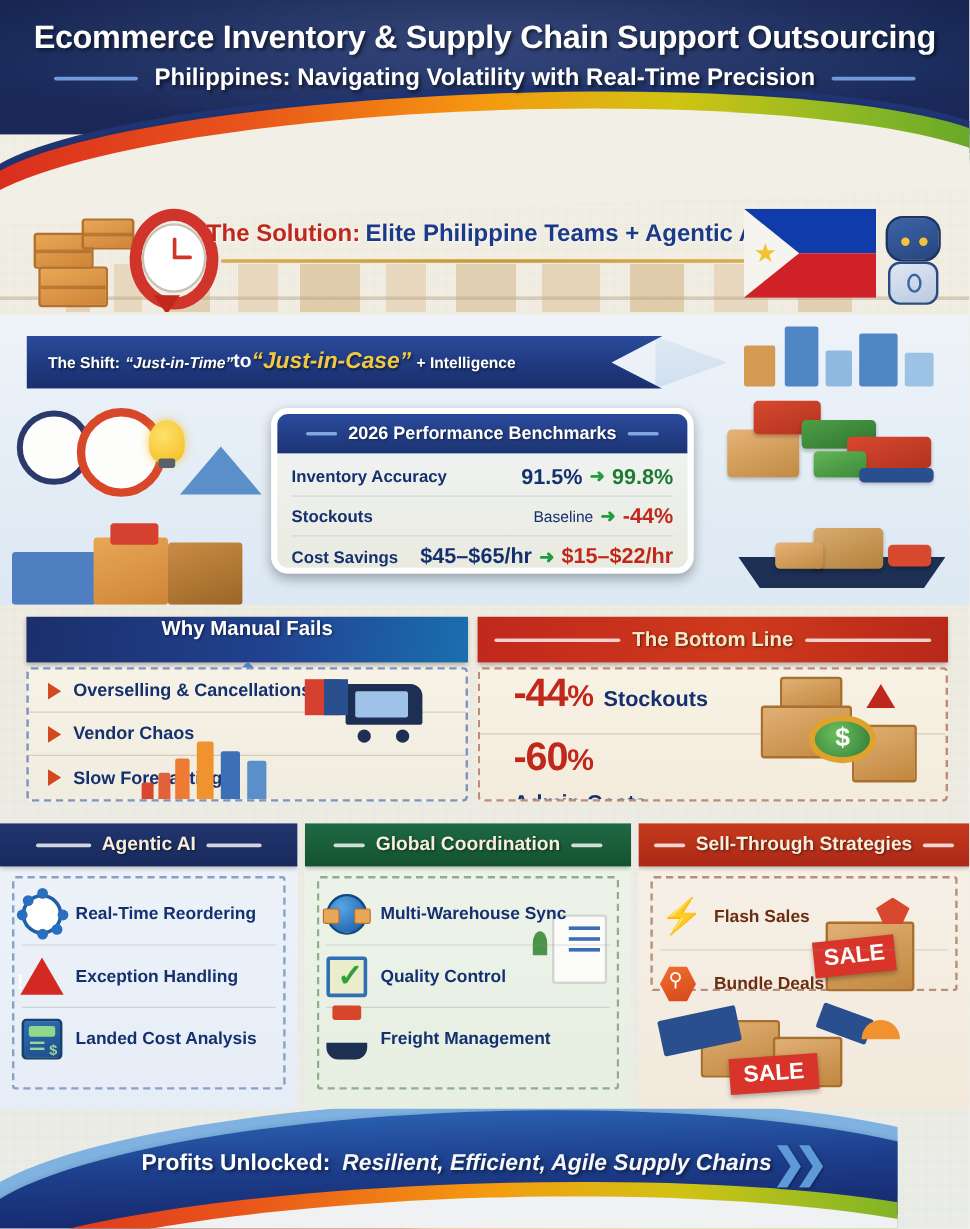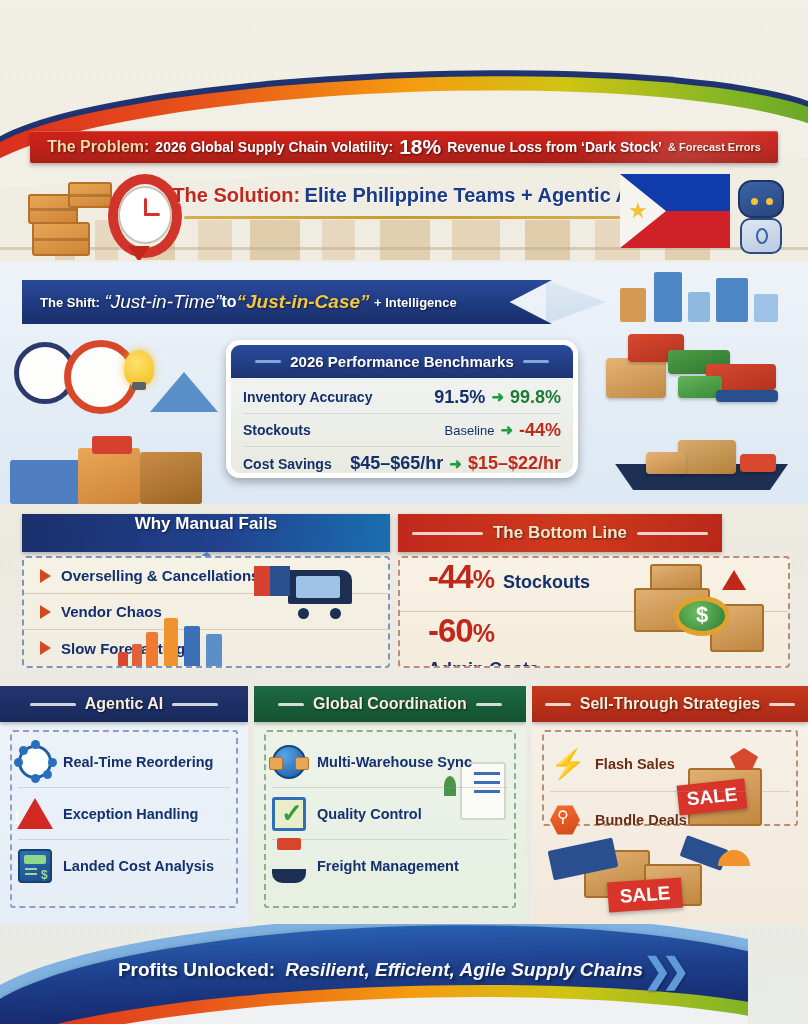--- a/index.html
+++ b/index.html
@@ -298,6 +298,18 @@
 <div class="page">
   <div class="paper"></div>
 
+  <div class="header">
+    <div class="title-wrap">
+      <div class="title-main">Ecommerce Inventory &amp; Supply Chain Support Outsourcing</div>
+      <div class="subtitle-row">
+        <div class="sub-rule"></div>
+        <div class="subtitle">
+          <b>Philippines:</b><span class="light"> Navigating Volatility with Real-Time Precision</span>
+        </div>
+        <div class="sub-rule"></div>
+      </div>
+    </div>
+  </div>
   <div class="header-curve-top"></div>
   <div class="header-curve"></div>
   <div class="header-curve-mask"></div>

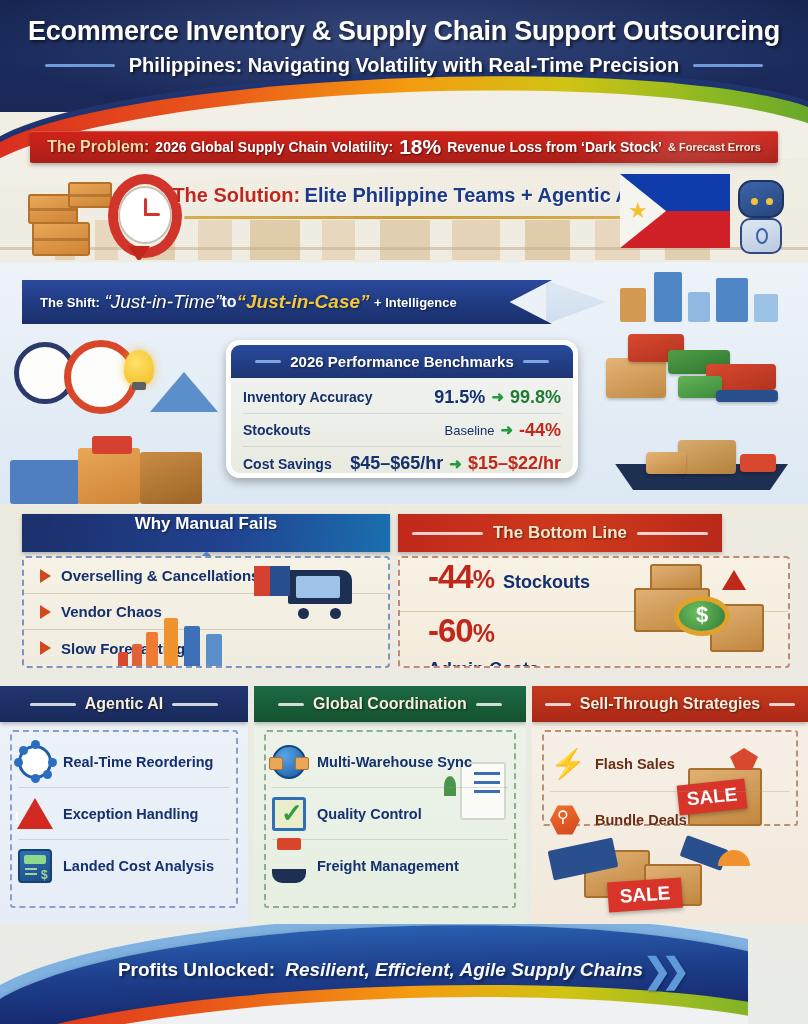--- a/index.html
+++ b/index.html
@@ -314,13 +314,6 @@
   <div class="header-curve"></div>
   <div class="header-curve-mask"></div>
 
-  <div class="problem-bar">
-    <span class="pb-label">The Problem:</span>
-    <span class="pb-text">2026 Global Supply Chain Volatility:</span>
-    <span class="pb-num">18%</span>
-    <span class="pb-text">Revenue Loss from ‘Dark Stock’</span>
-    <span class="pb-small">&amp; Forecast Errors</span>
-  </div>
 
   <div class="solution-strip">
     <div class="skyline"></div>

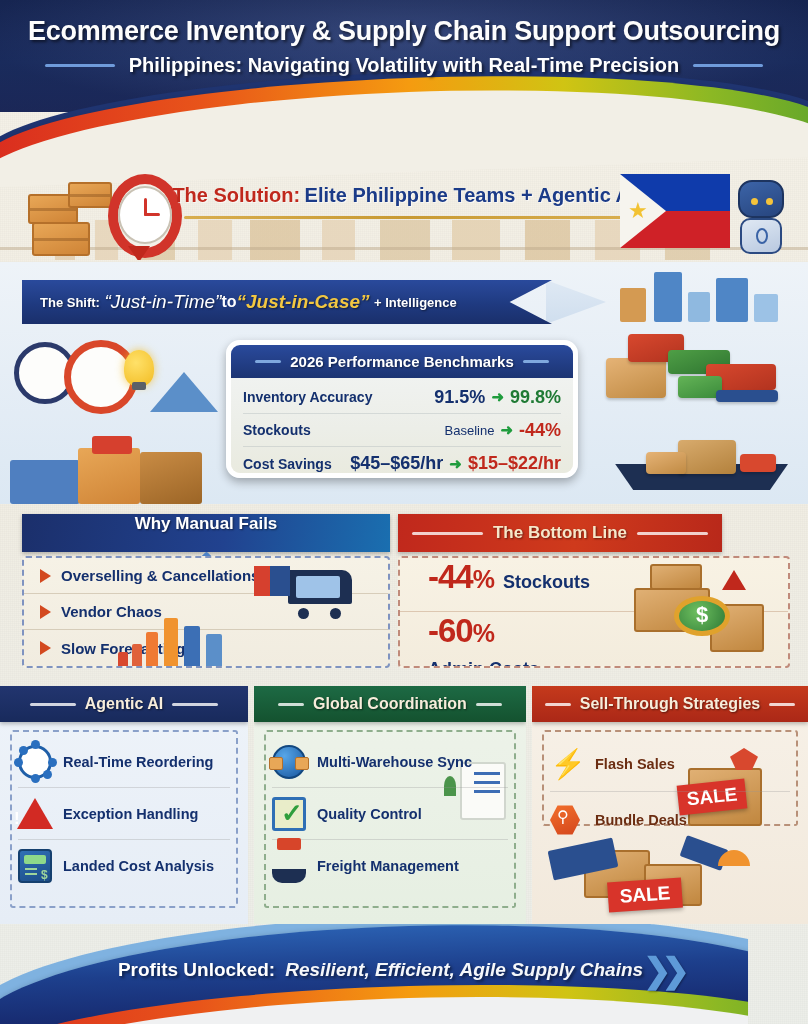--- a/index.html
+++ b/index.html
@@ -151,7 +151,7 @@
     clip-path: polygon(0 0, 100% 50%, 0 100%);
   }
   .sh-a { font-size:13px; font-weight:bold; color:#ffffff; text-shadow:1px 1px 2px rgba(0,0,0,.5); }
-  .sh-q { font-size:19px; font-weight:normal; font-style:italic; color:#ffffff; text-shadow:1px 1px 2px rgba(0,0,0,.5); }
+  .sh-q { font-size:13px; font-weight:bold; font-style:italic; color:#ffffff; text-shadow:1px 1px 2px rgba(0,0,0,.5); }
   .sh-y { font-size:19px; font-weight:bold; font-style:italic; color:#f2c741; text-shadow:1px 1px 2px rgba(0,0,0,.5); }
   .sh-to { font-size:16px; font-weight:bold; color:#ffffff; }
 

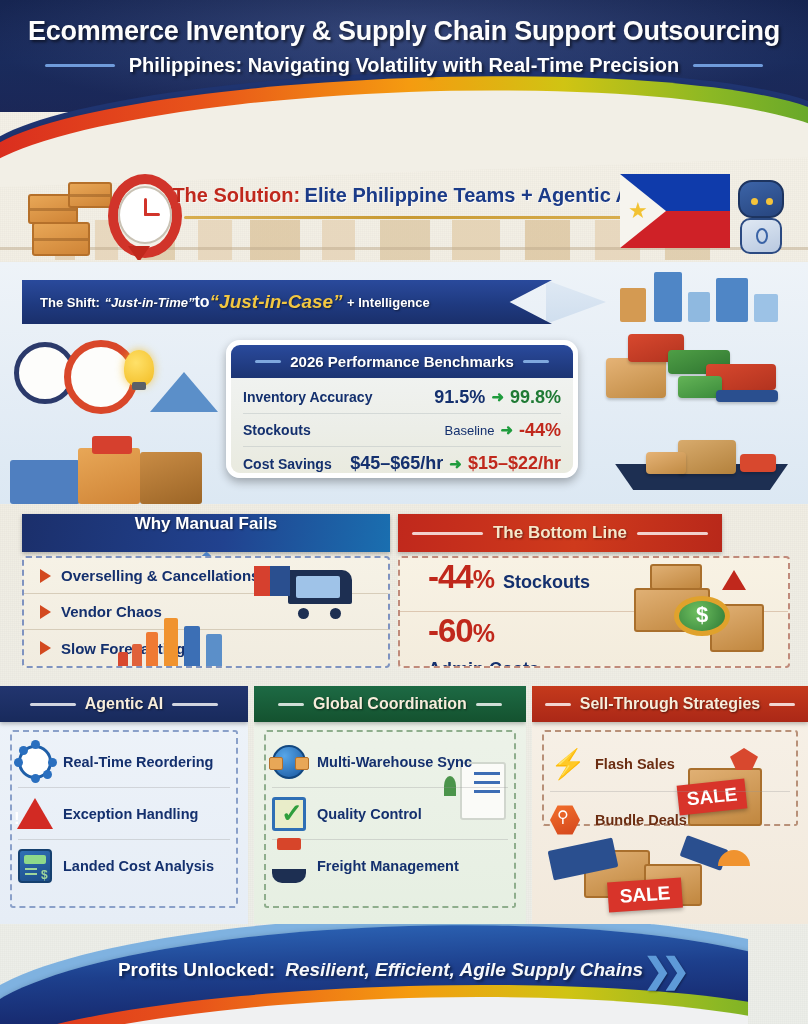--- a/index.html
+++ b/index.html
@@ -203,7 +203,7 @@
     box-shadow:0 2px 4px rgba(0,0,0,.25);
   }
   .ph-left{ left:22px; width:368px; background:linear-gradient(100deg,#1b2f6b 0%,#21428f 55%,#1a6fb0 100%);flex-direction:column; }
-  .ph-right{ left:398px; width:324px; background:linear-gradient(100deg,#c0281c 0%,#cf3a1c 55%,#b8281a 100%);text-align:right; }
+  .ph-right{ left:398px; width:392px; background:linear-gradient(100deg,#c0281c 0%,#cf3a1c 55%,#b8281a 100%);text-align:right; }
   .ph-title{font-size:17px;font-weight:bold;color:#ffffff;text-shadow:1px 1px 2px rgba(0,0,0,.5);white-space:nowrap;}
   .ph-rule{flex:1;height:3px;background:rgba(255,255,255,.78);border-radius:2px;}
   .ph-diamond{width:13px;height:13px;background:#4d82c6;transform:rotate(45deg);border-radius:2px;flex:none;}

